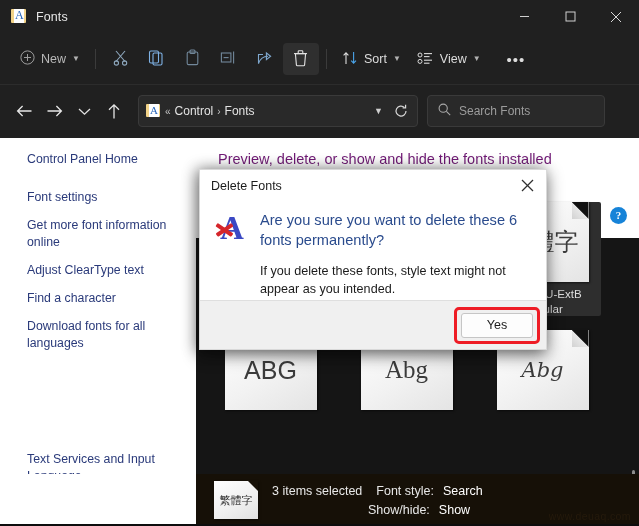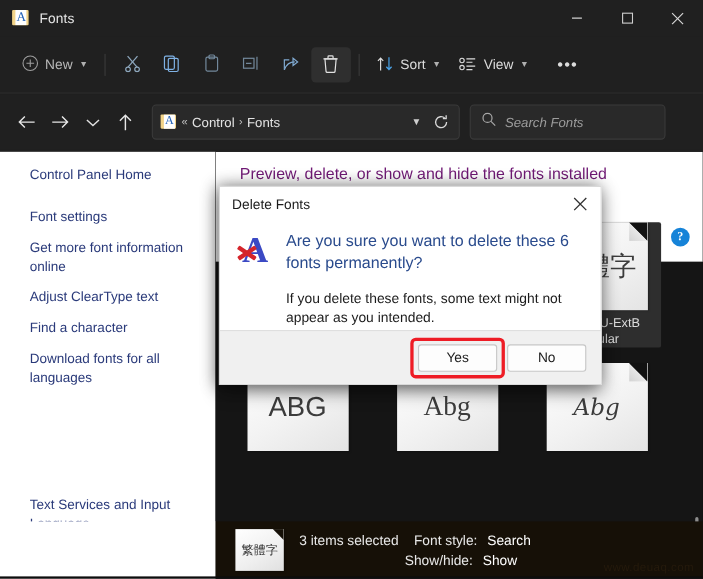--- a/index.html
+++ b/index.html
@@ -98,7 +98,7 @@
   .searchbox {
     width: 178px; height: 32px; margin-left: 9px;
     background: #292929; border: 1px solid #3a3a3a; border-radius: 4px;
-    display: flex; align-items: center; padding: 0 10px; gap: 8px; font-style: italic;
+    display: flex; align-items: center; padding: 0 10px; gap: 8px;
   }
   .searchbox .ph { color: #9c9c9c; font-size: 12px; }
 

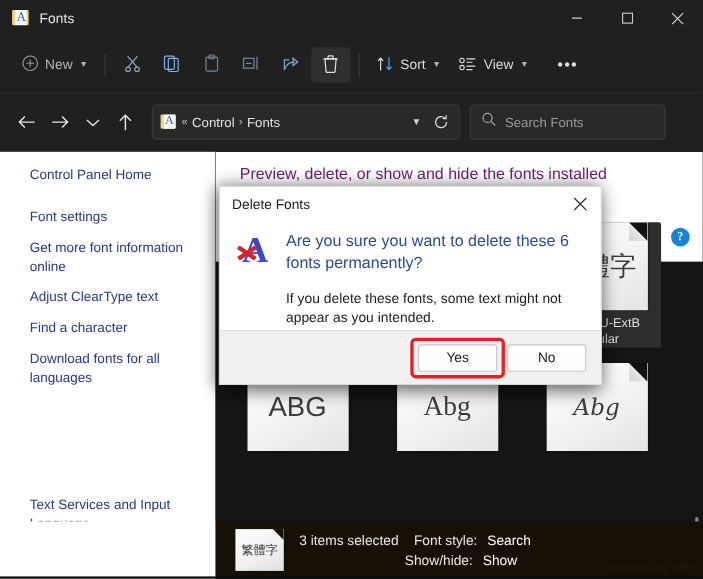--- a/index.html
+++ b/index.html
@@ -592,7 +592,7 @@
       </div>
       <div class="dlg-texts">
         <div class="dlg-q">Are you sure you want to delete these 6 fonts permanently?</div>
-        <div class="dlg-sub">If you delete these fonts, some text might not appear as you intended.</div>
+        <div class="dlg-sub">If you delete these fonts, style text might not appear as you intended.</div>
       </div>
     </div>
     <div class="dlg-footer">

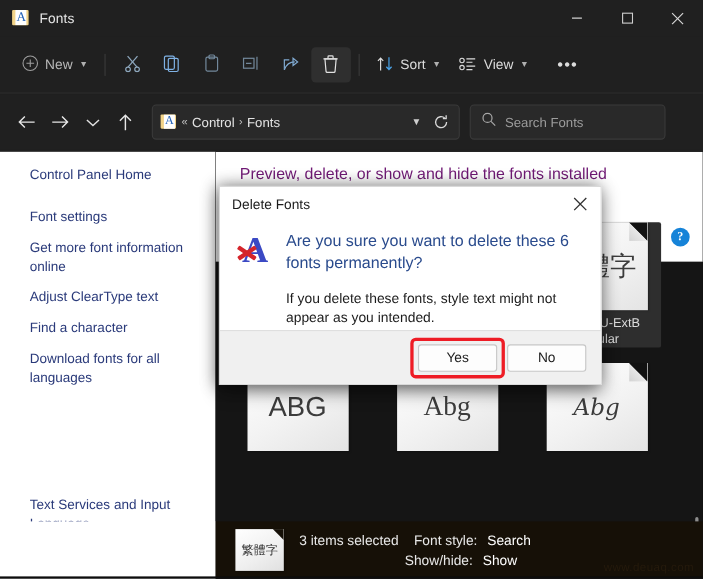--- a/index.html
+++ b/index.html
@@ -600,7 +600,6 @@
         <div class="dbtn">Yes</div>
         <div class="yes-hl"></div>
       </div>
-      <div class="dbtn">No</div>
     </div>
   </div>
 

